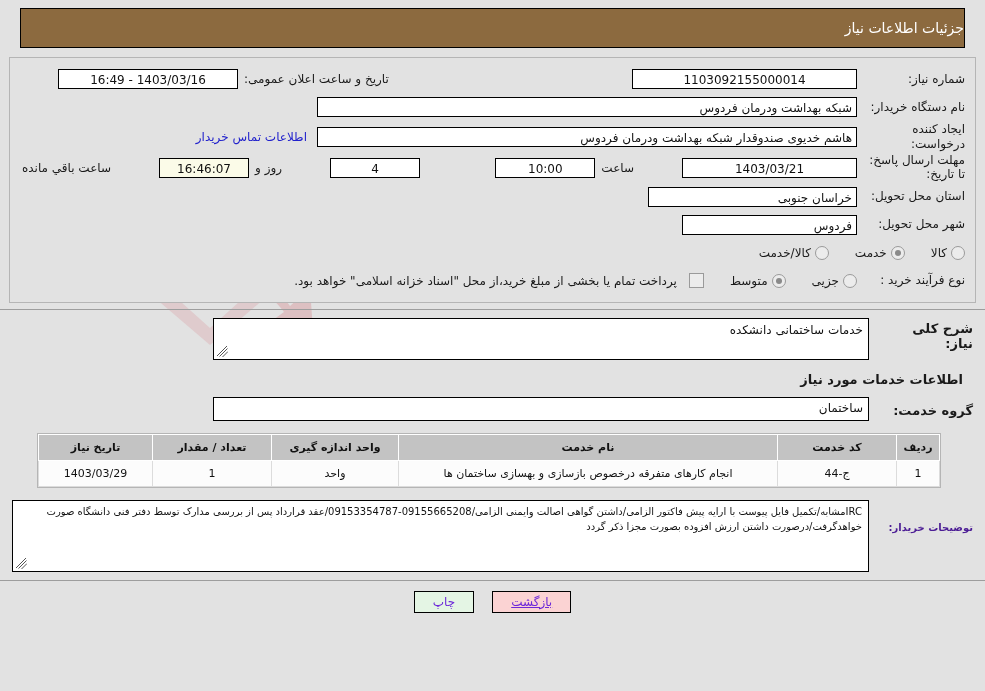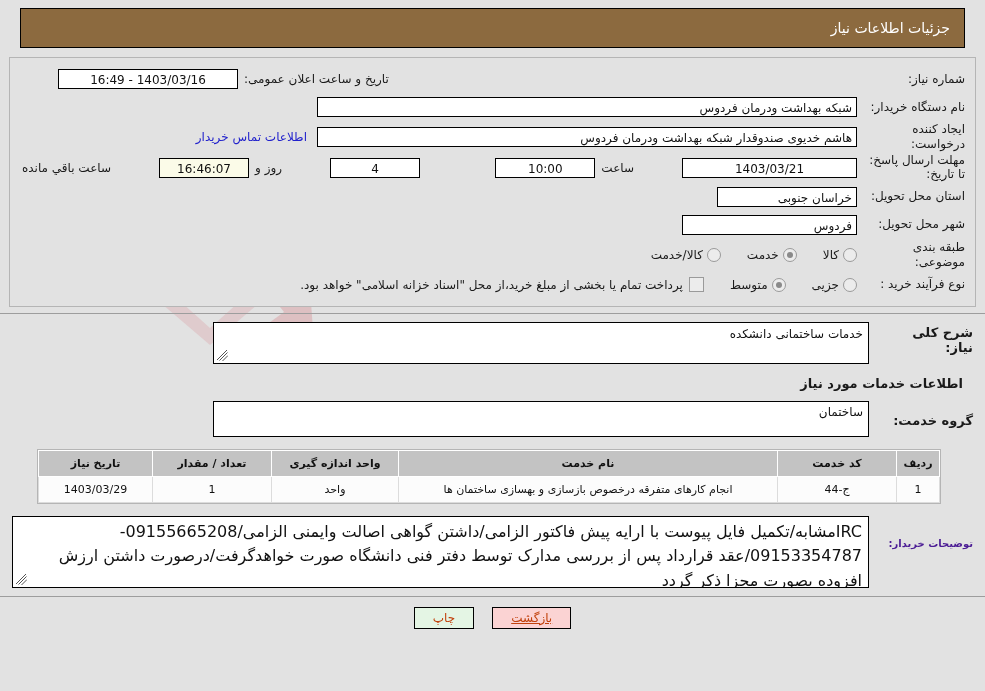--- a/index.html
+++ b/index.html
@@ -81,7 +81,7 @@
     display: flex;
     align-items: center;
     justify-content: flex-start;
-    padding-right: 14px;
+    padding-right: 0;
   }
   .header-title {
     color: #ffffff;

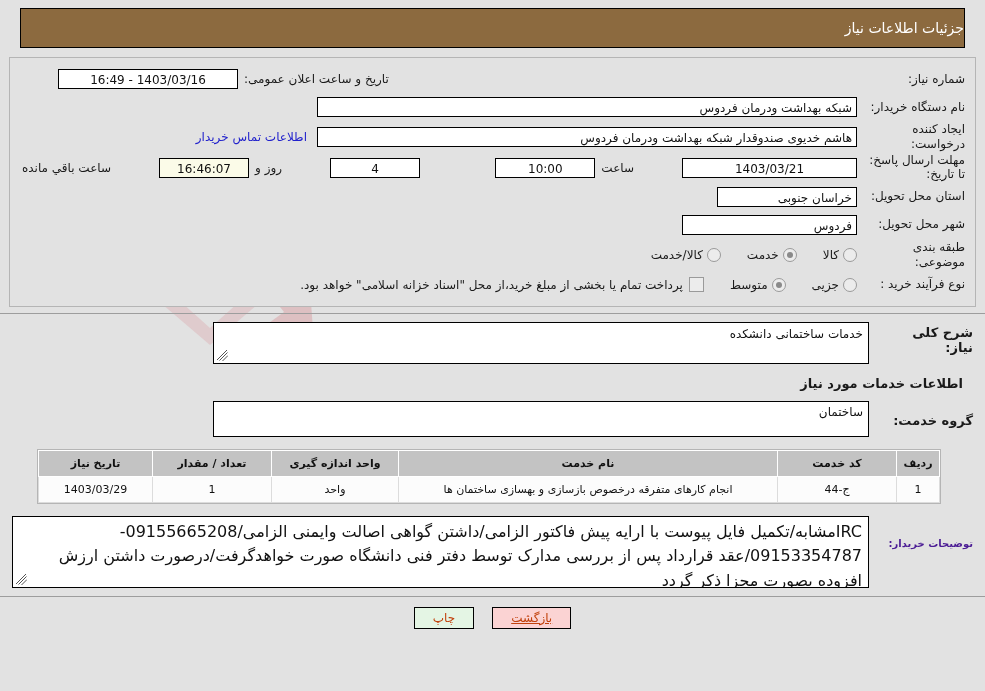--- a/index.html
+++ b/index.html
@@ -386,6 +386,7 @@
 
     <div class="row">
       <span class="lbl">شماره نیاز:</span>
+      <span class="fld center w-need-no">1103092155000014</span>
       <span class="spacer"></span>
       <span class="inline-txt">تاریخ و ساعت اعلان عمومی:</span>
       <span class="fld center w-pubdate">1403/03/16 - 16:49</span>

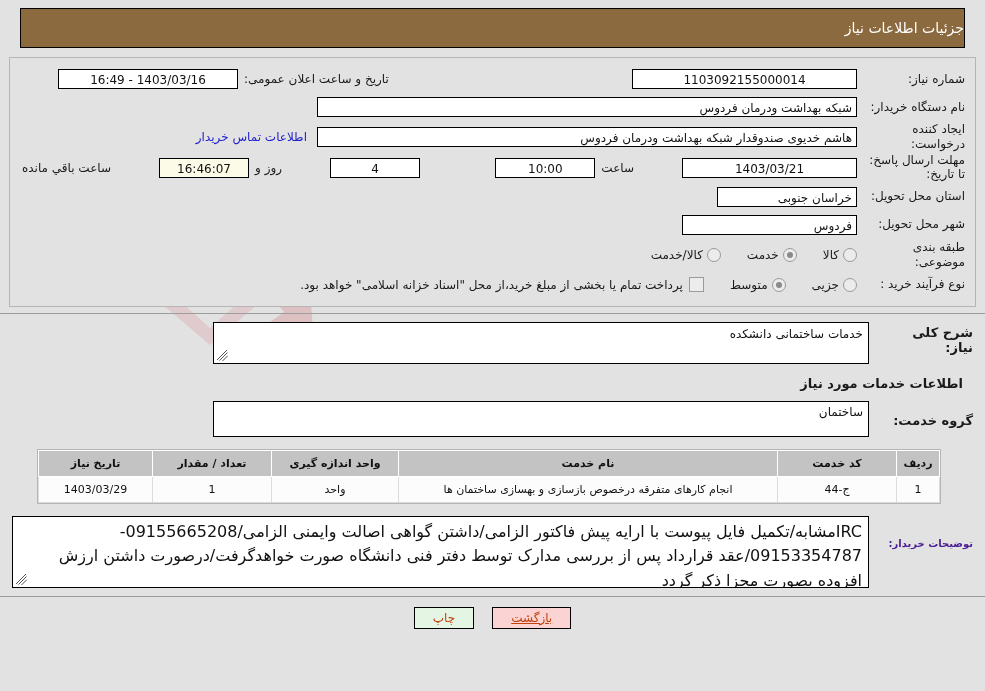--- a/index.html
+++ b/index.html
@@ -137,7 +137,7 @@
   .w-time      { width: 100px; }
   .w-days      { width: 90px; }
   .w-remain    { width: 90px; background: #fbfbe8; }
-  .w-province  { width: 140px; }
+  .w-province  { width: 209px; }
   .w-city      { width: 175px; }
   .w-pubdate   { width: 180px; }
 

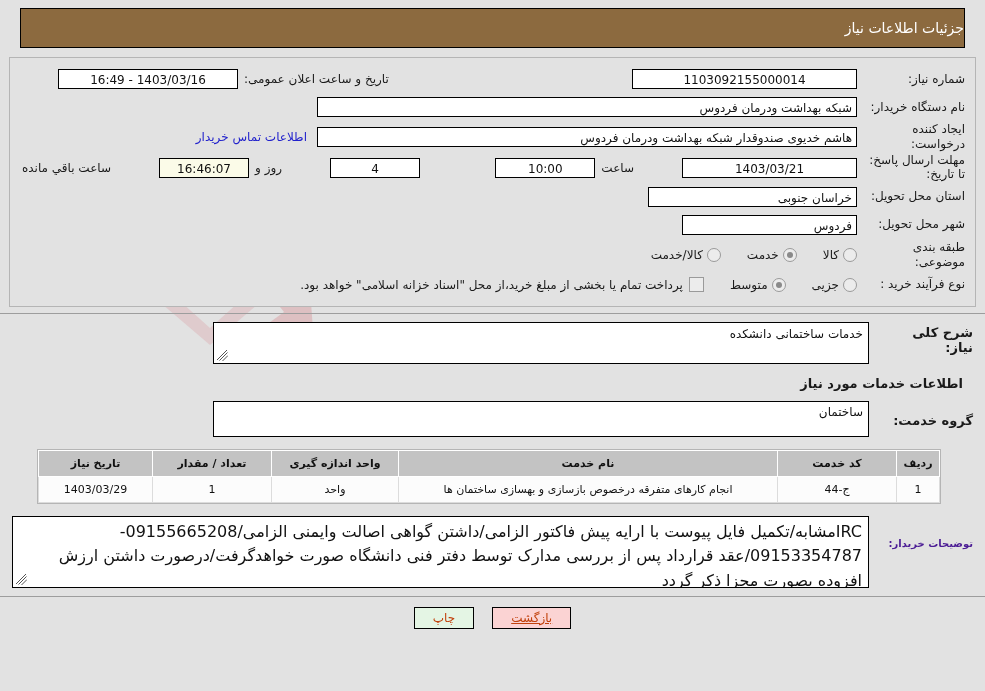--- a/index.html
+++ b/index.html
@@ -426,7 +426,6 @@
     </div>
 
     <div class="row">
-      <span class="lbl">طبقه بندی موضوعی:</span>
       <span class="radio-wrap">
         <span class="radio"></span>
         <span class="radio-lbl">کالا</span>

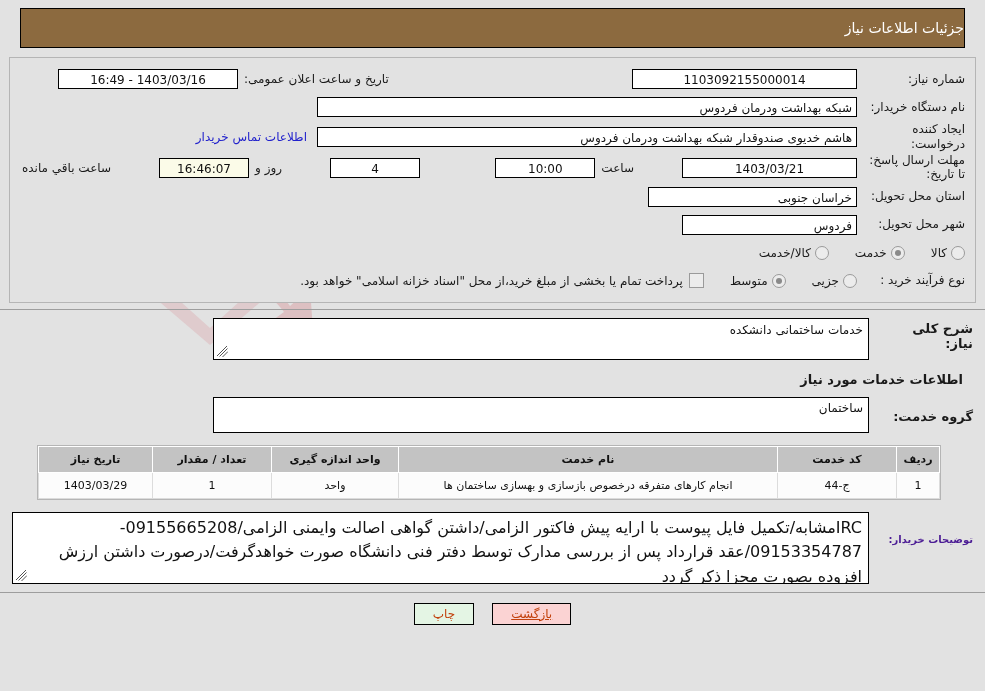--- a/index.html
+++ b/index.html
@@ -197,7 +197,7 @@
   .check-wrap {
     display: flex;
     align-items: center;
-    gap: 6px;
+    gap: 12px;
     margin-left: 20px;
     white-space: nowrap;
   }

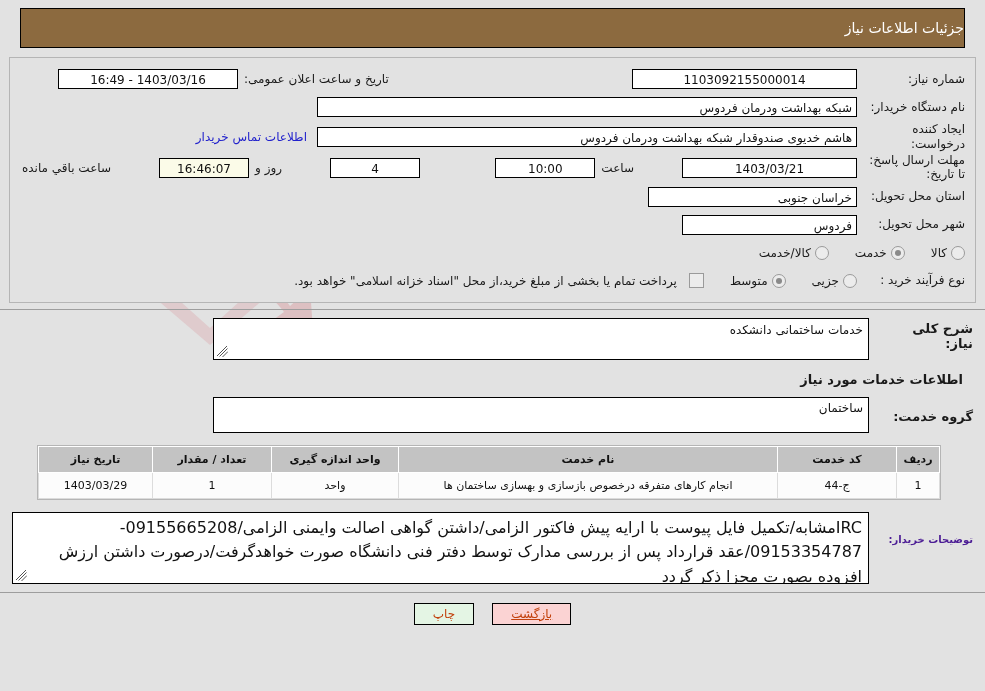--- a/index.html
+++ b/index.html
@@ -265,7 +265,7 @@
     border: 1px solid #000;
     background: #fff;
     width: 656px;
-    height: 36px;
+    height: 24px;
     line-height: 20px;
     box-sizing: border-box;
     font-size: 12px;

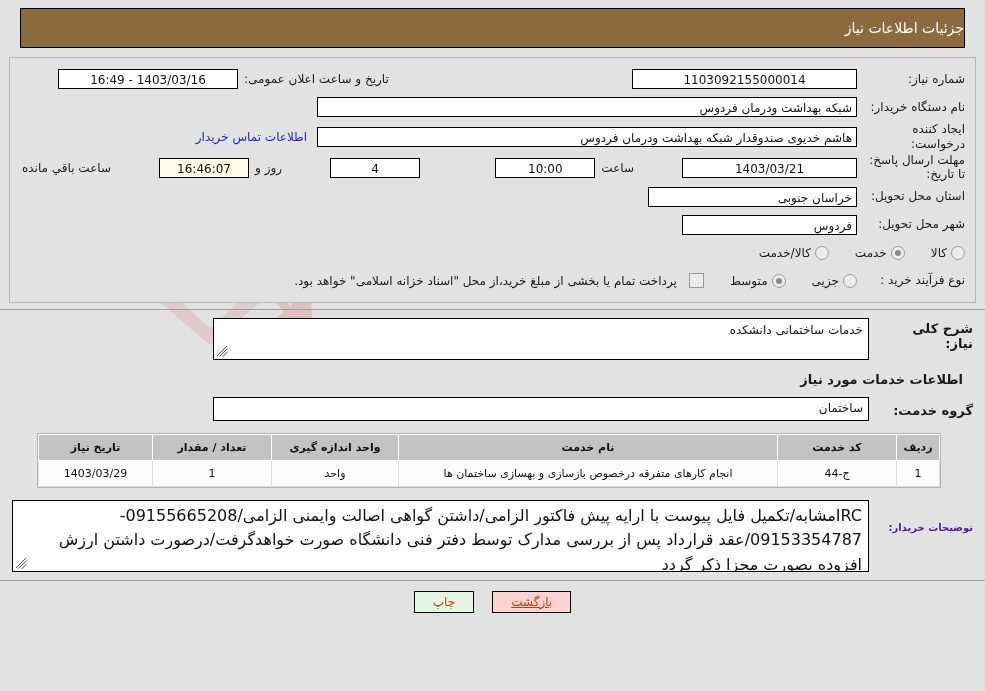--- a/index.html
+++ b/index.html
@@ -332,7 +332,7 @@
     width: 902px;
     height: 72px;
     box-sizing: border-box;
-    font-size: 16px;
+    font-size: 10px;
     padding: 3px 6px;
     text-align: right;
     line-height: 1.55;

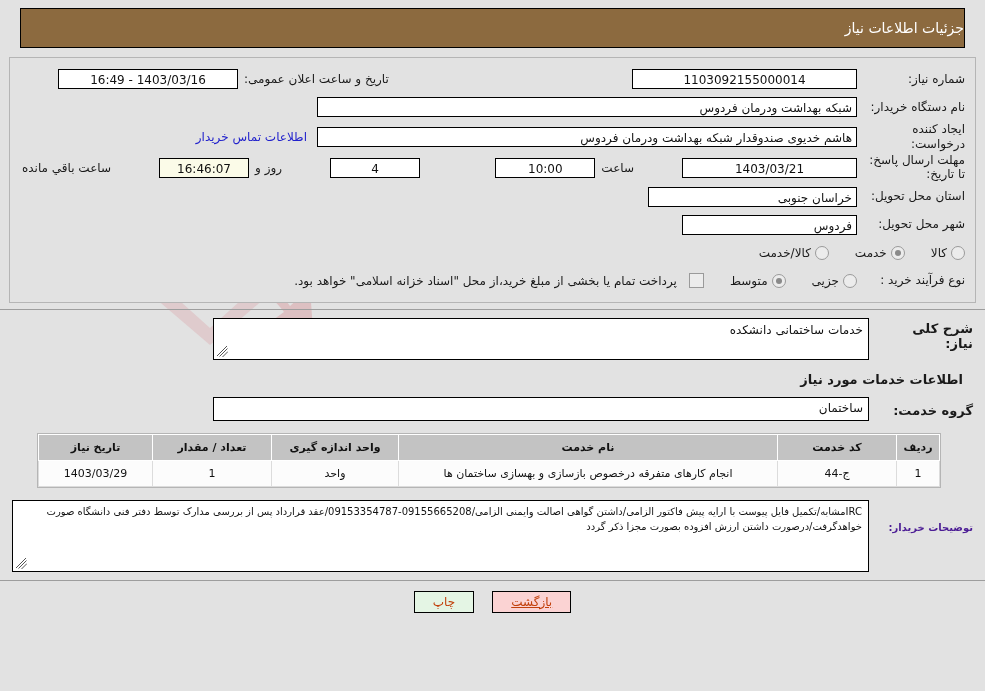--- a/index.html
+++ b/index.html
@@ -359,7 +359,7 @@
     padding: 3px 18px;
     cursor: pointer;
     font-family: "DejaVu Sans", "Liberation Sans", sans-serif;
-    color: #c2410c;
+    color: #6d28d9;
   }
   .btn-back  { background: #fbd3d3; text-decoration: underline; }
   .btn-print { background: #e4f5e4; }

